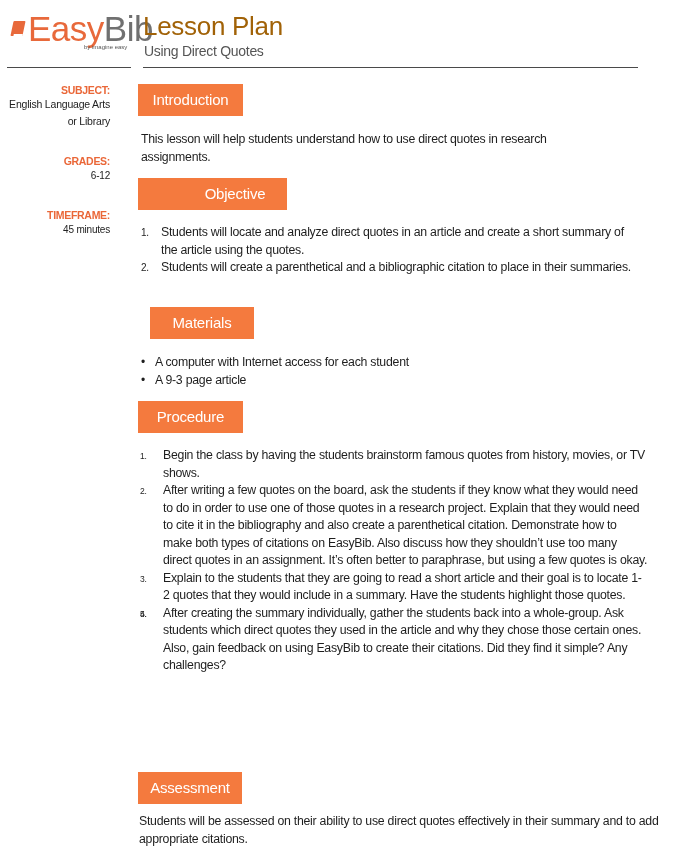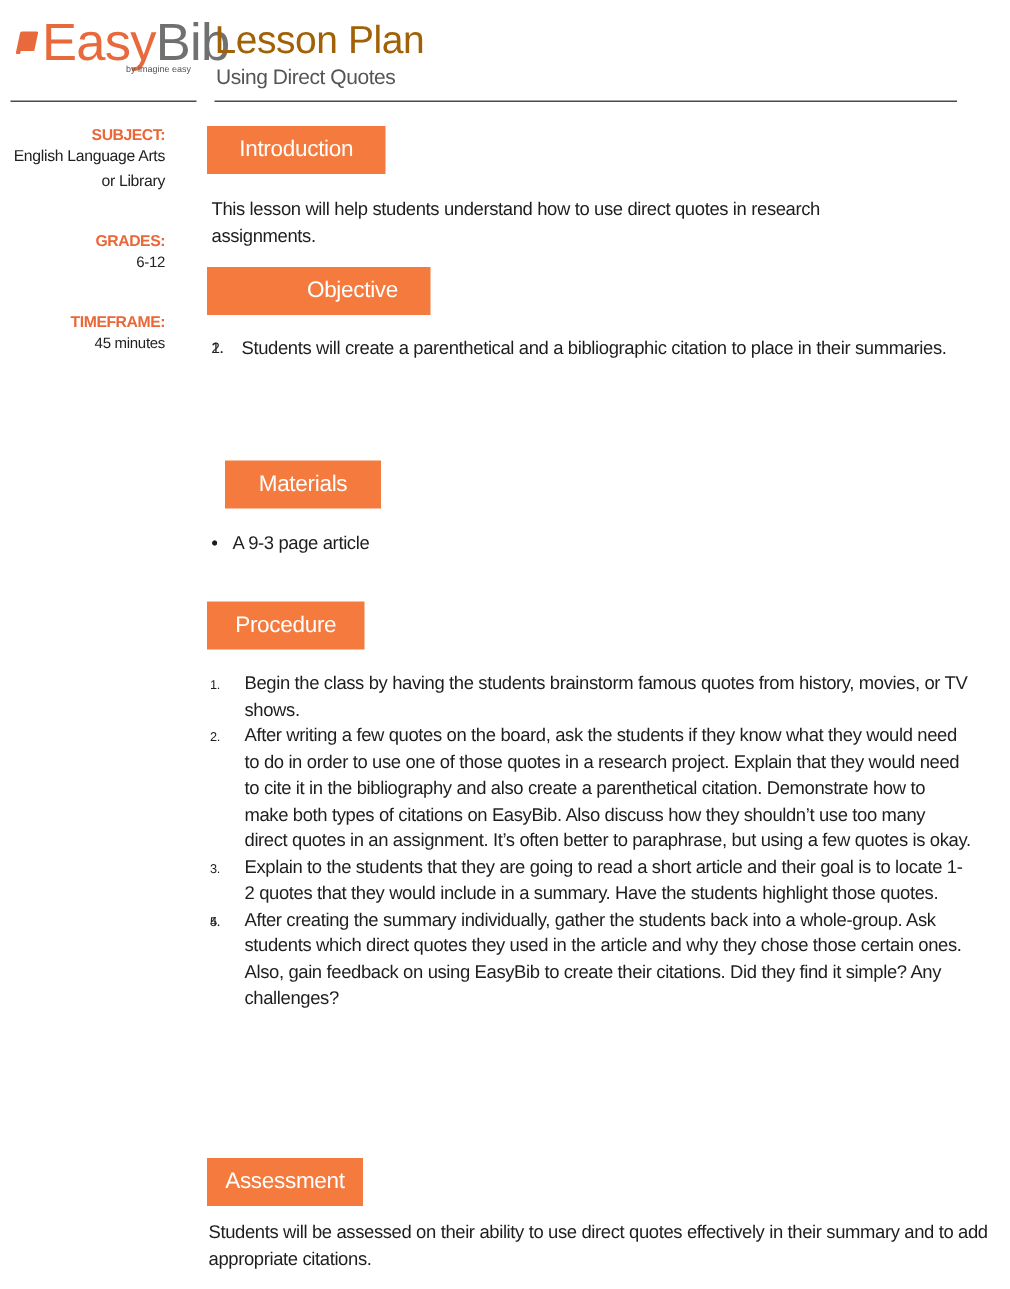--- a/index.html
+++ b/index.html
@@ -95,7 +95,7 @@
   </div>
 </div>
 
-<div class="section-head" style="top:84px; width:119px;">Introduction</div>
+<div class="section-head" style="top:84px; width:105px;">Introduction</div>
 <div class="para" style="top:131px; width:440px;">This lesson will help students understand how to use direct quotes in research assignments.</div>
 
 <div class="section-head" style="top:178px; width:104px;padding-left:45px;">Objective</div>

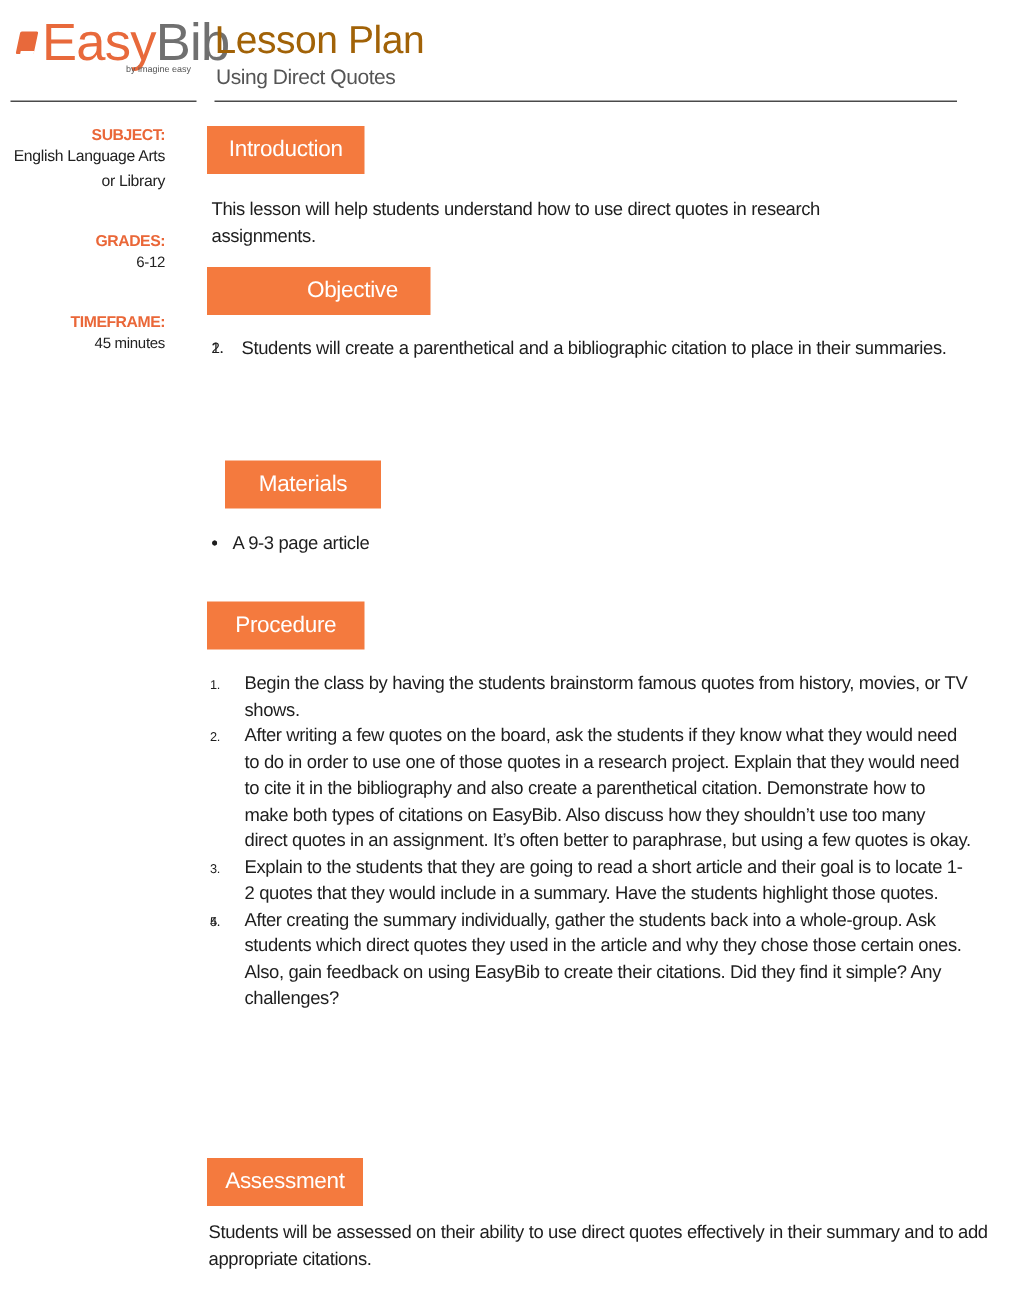--- a/index.html
+++ b/index.html
@@ -100,7 +100,7 @@
 
 <div class="section-head" style="top:178px; width:104px;padding-left:45px;">Objective</div>
 <ol class="list obj" style="left:141px; top:224px; width:500px;">
-  <li><span class="num">1.</span></li>
+  <li><span class="num">1.</span><span>Students will locate and analyze direct quotes in an article and create a short summary of the article using the quotes.</span></li>
   <li><span class="num">2.</span><span>Students will create a parenthetical and a bibliographic citation to place in their summaries.</span></li>
 </ol>
 

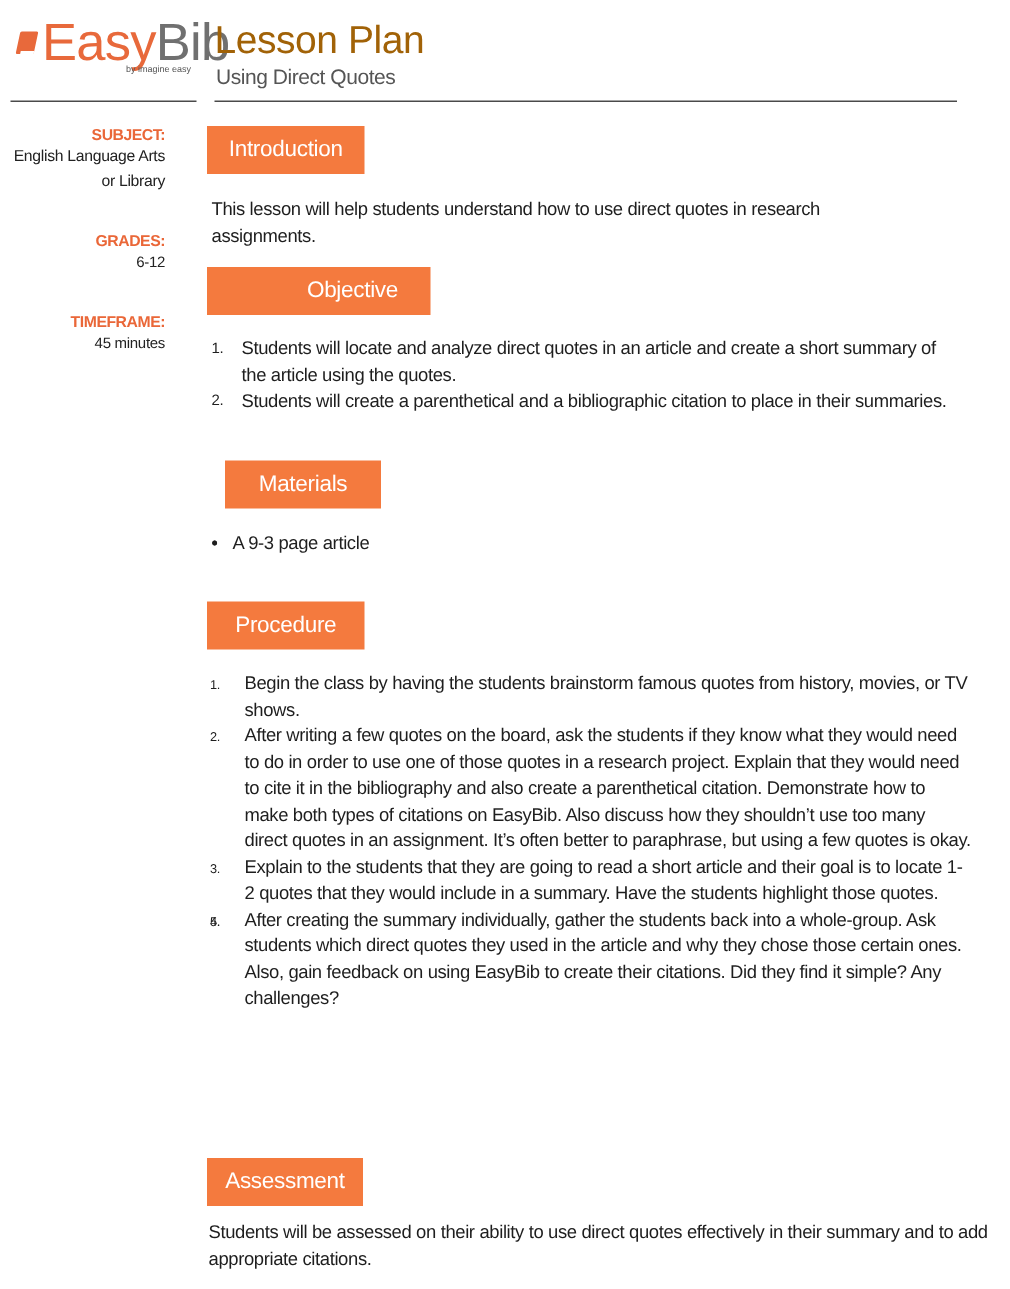--- a/index.html
+++ b/index.html
@@ -106,7 +106,7 @@
 
 <div class="section-head" style="top:307px; width:104px;margin-left:12px;">Materials</div>
 <ul class="list mat" style="left:138px; top:354px; width:500px;">
-  <li><span class="dot">•</span></li>
+  <li><span class="dot">•</span><span>A computer with Internet access for each student</span></li>
   <li><span class="dot">•</span><span> A 9-3 page article</span></li>
 </ul>
 

